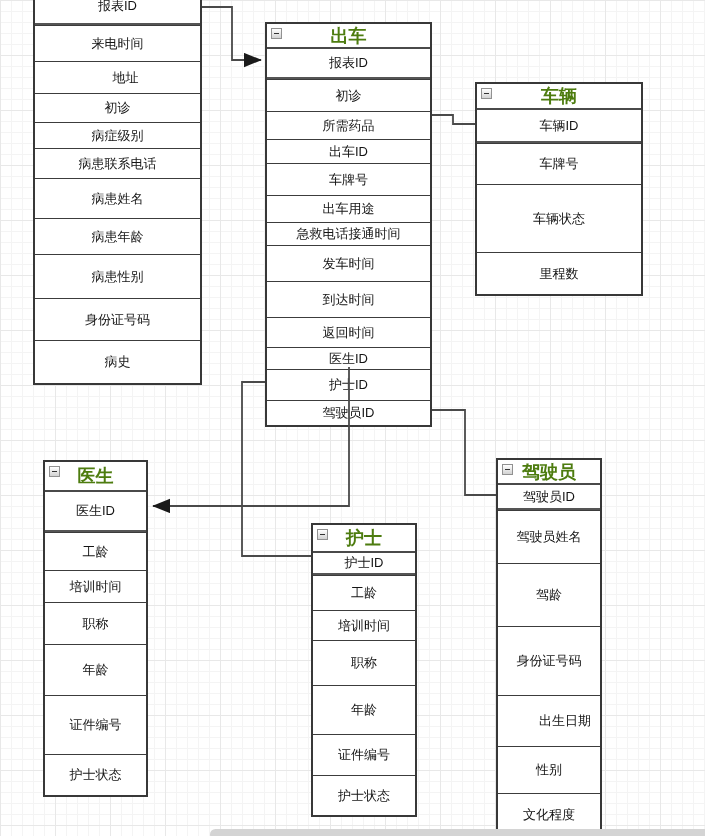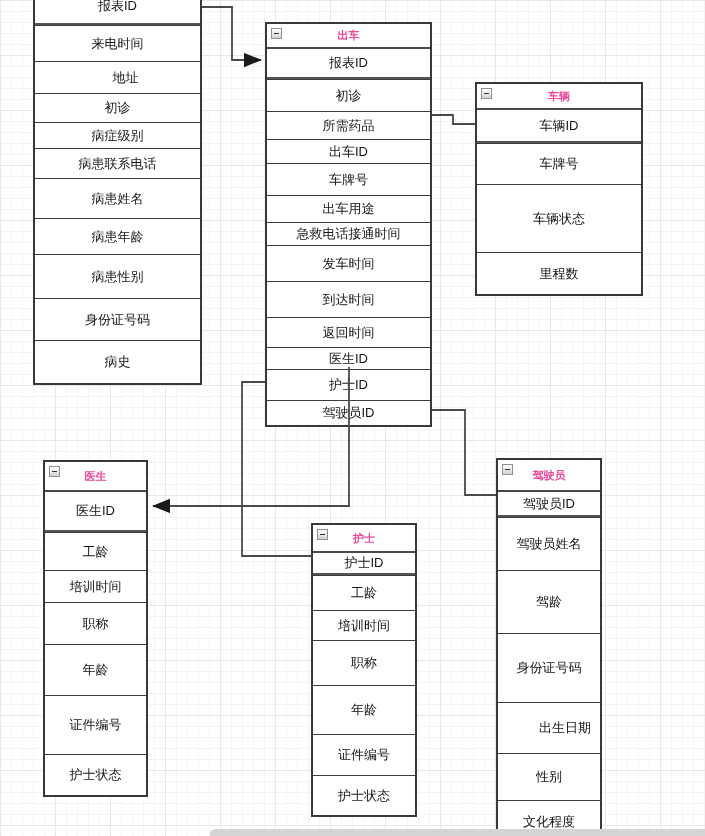--- a/index.html
+++ b/index.html
@@ -23,7 +23,7 @@
     box-sizing:border-box;position:relative;display:flex;align-items:center;justify-content:center;
     border-bottom:2px solid #4a4a4a;flex:0 0 auto;
   }
-  .hdr .title{font-weight:bold;font-size:11px;color:#ec4899;}
+  .hdr .title{font-weight:bold;font-size:18px;color:#4d7c0f;}
   .collapse{
     position:absolute;left:4px;top:4px;width:11px;height:11px;box-sizing:border-box;
     border:1px solid #919191;background:linear-gradient(#ffffff,#d2d2d2);

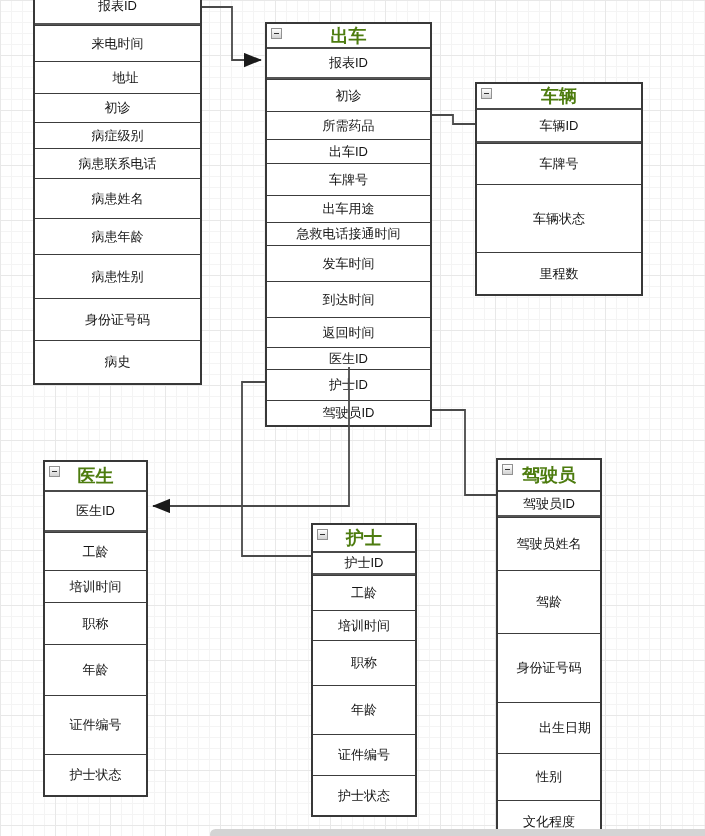--- a/index.html
+++ b/index.html
@@ -208,7 +208,7 @@
       </div>
     </div>
     <div class="entity" style="left: 496px; top: 458px; width: 106px;">
-      <div class="hdr" style="height: 32px;">
+      <div class="hdr" style="height: 25px;">
         <span class="collapse">
           <i></i>
         </span>

